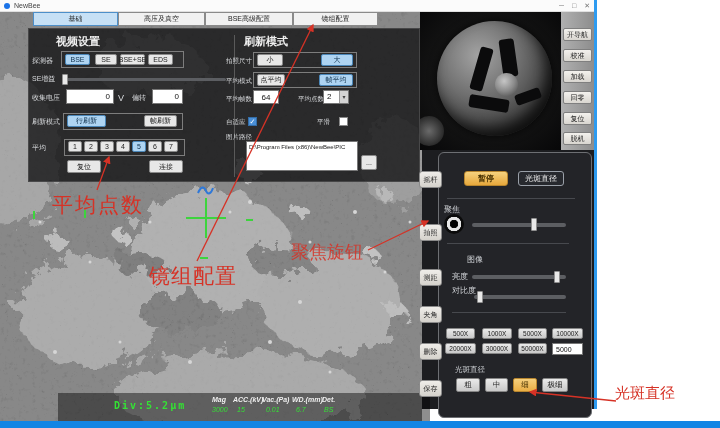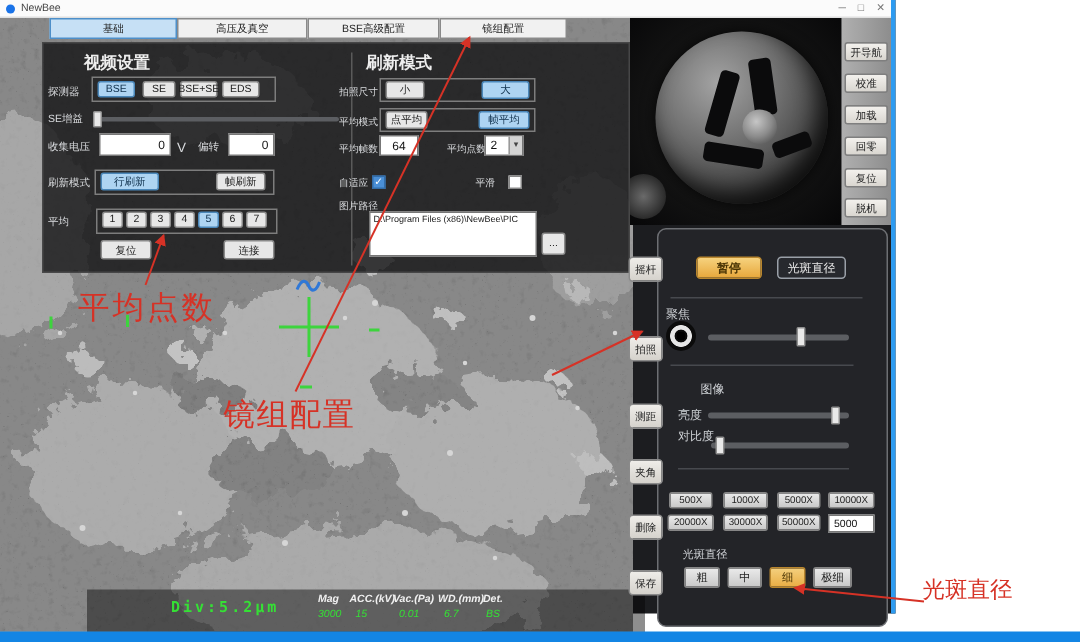--- a/index.html
+++ b/index.html
@@ -306,6 +306,7 @@
 
   <span class="anno" style="left:52px;top:191px;font-size:21px;letter-spacing:2px">平均点数</span>
   <span class="anno" style="left:149px;top:262px;font-size:21px;letter-spacing:1px">镜组配置</span>
+  <span class="anno" style="left:291px;top:240px;font-size:18px;opacity:.85">聚焦旋钮</span>
   <span class="anno" style="left:615px;top:384px;font-size:15px">光斑直径</span>
 
   <svg class="arrows abs" style="left:0;top:0" width="720" height="428">

